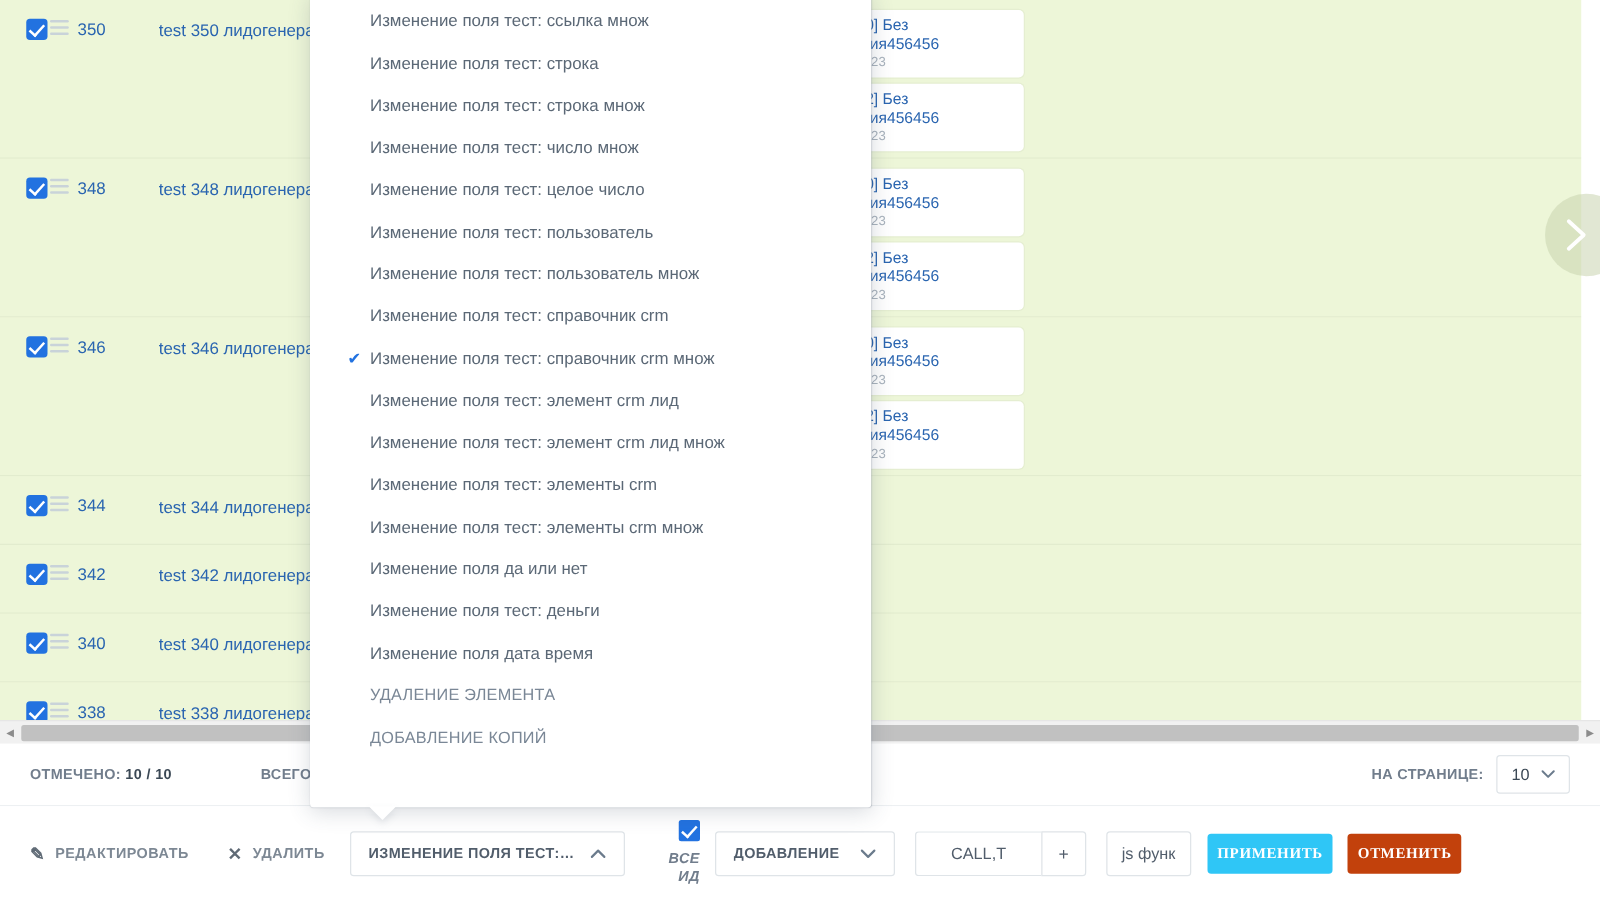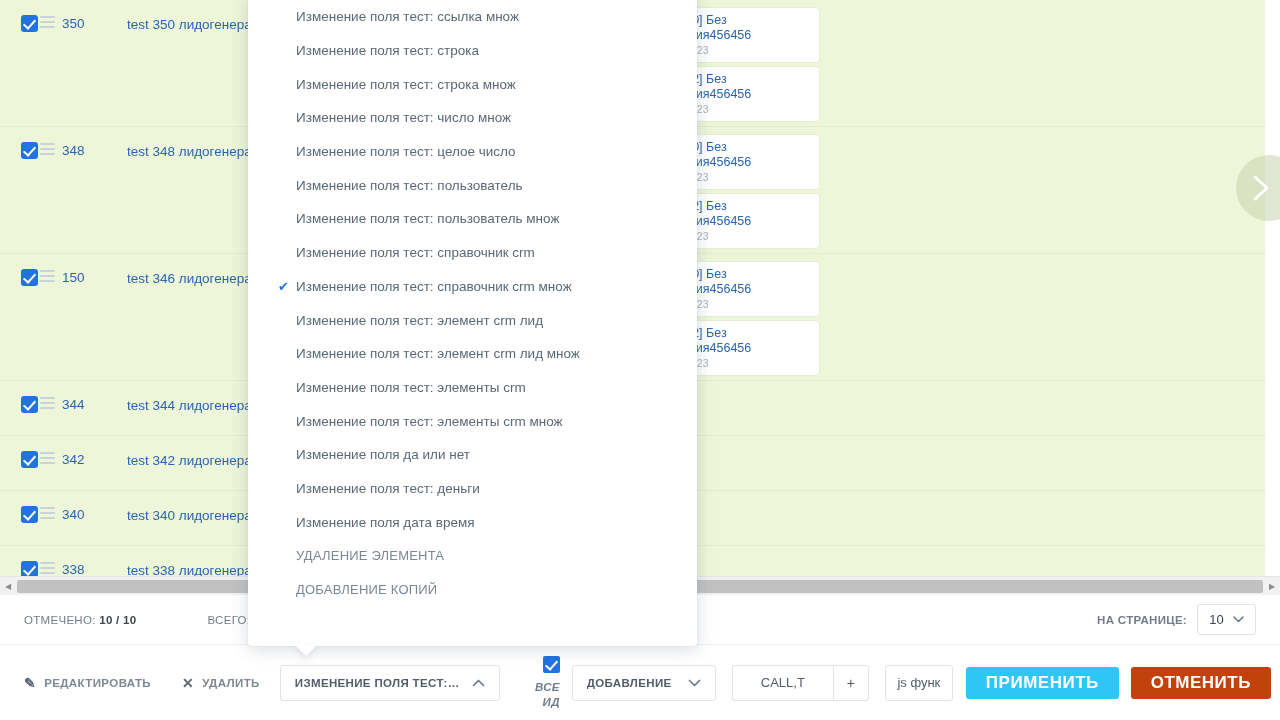--- a/index.html
+++ b/index.html
@@ -250,7 +250,7 @@
               <i></i>
             </span>
           </div>
-          <div class="c-id">150</div>
+          <div class="c-id">346</div>
           <div class="c-title">test 346 лидогенератор</div>
           <div class="c-price">б. / 888 руб.</div>
           <div class="c-src">Веб-сайт, Существующий клиент, CRM-форма</div>

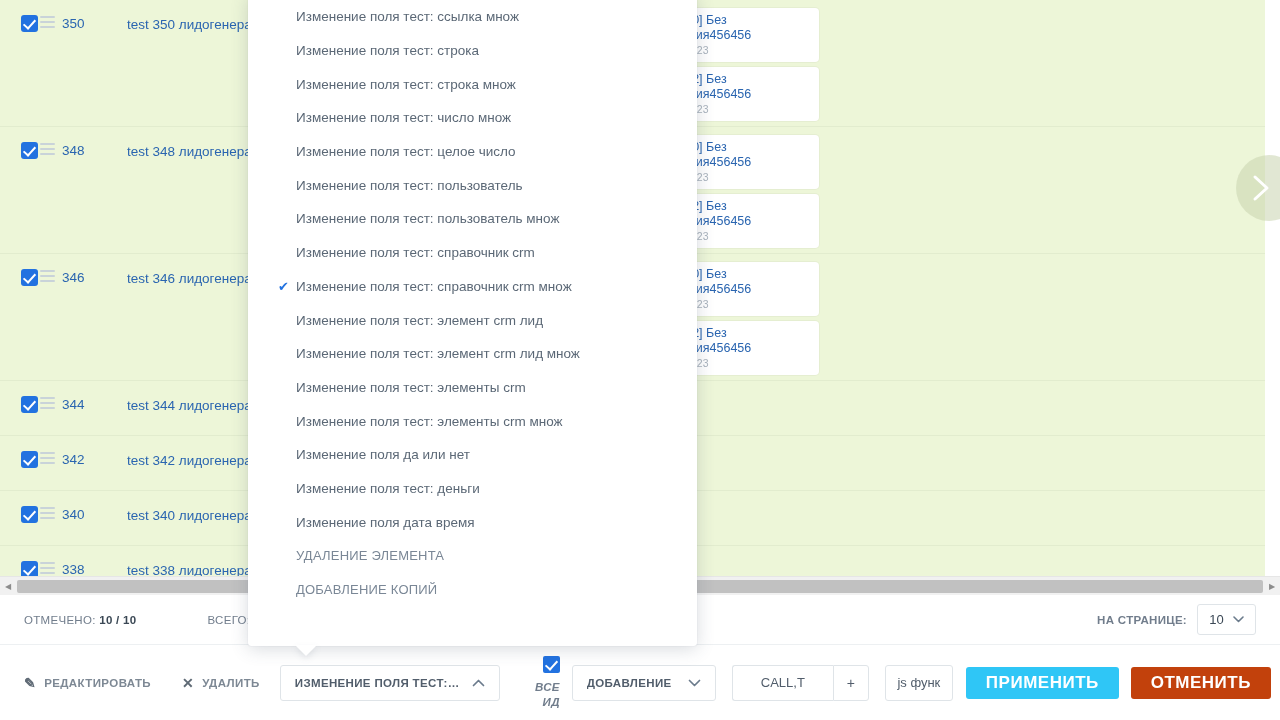--- a/index.html
+++ b/index.html
@@ -73,7 +73,7 @@
     background:#fff; border-bottom:1px solid #edf0f2;
     display:flex; align-items:center;
   }
-  .st-item { font-size:11.5px; letter-spacing:.3px; color:#717d8c; text-transform:uppercase; font-weight:400;}
+  .st-item { font-size:11.5px; letter-spacing:.3px; color:#717d8c; text-transform:uppercase; font-weight:700;}
   .st-item b { color:#3b4855; }
   .st-marked { margin-left:24px; }
   .st-total { margin-left:71px; }

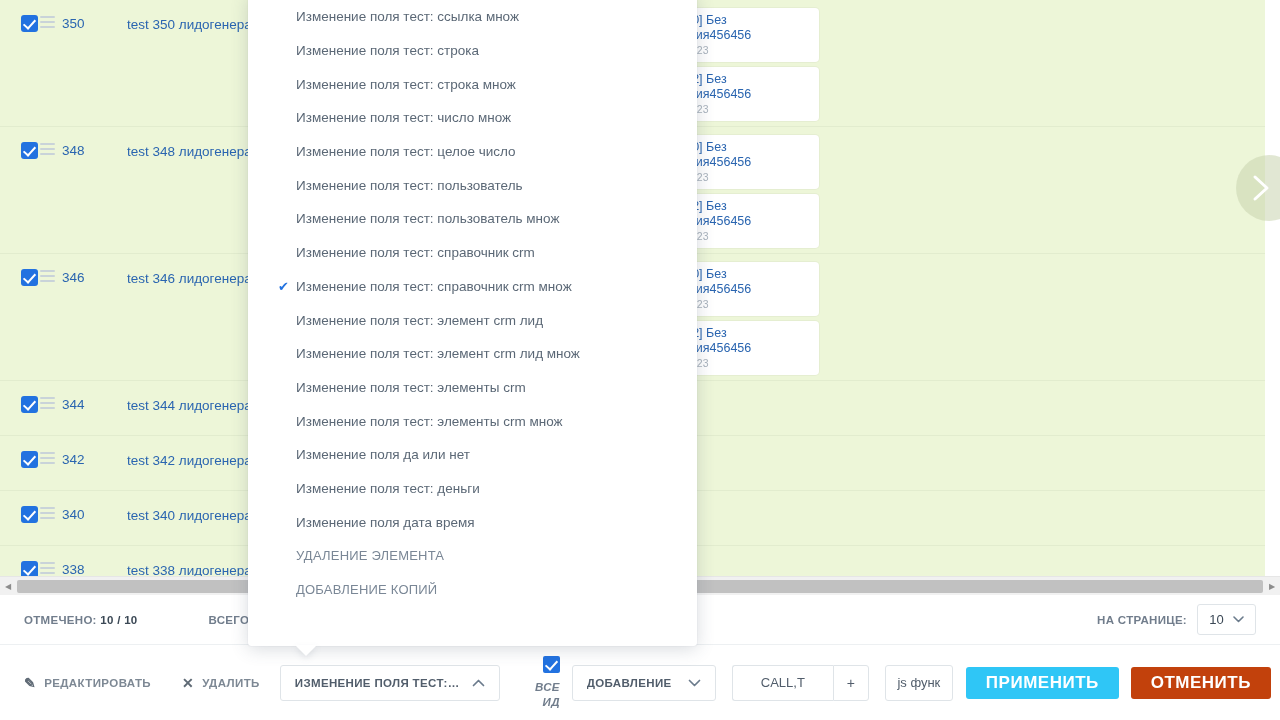--- a/index.html
+++ b/index.html
@@ -143,8 +143,8 @@
   }
   .pbtn {
     height:32px; border-radius:3px; display:flex; align-items:center; justify-content:center;
-    padding:0 20px; cursor:pointer; color:#fff;
-    font-size:17px; font-weight:700; letter-spacing:.5px; text-transform:uppercase;
+    padding:0 8px; cursor:pointer; color:#fff;
+    font-size:12px; font-weight:700; letter-spacing:.5px; text-transform:uppercase;font-family:Liberation Serif, serif;
   }
   .pbtn.apply  { background:#2fc6f6; margin-left:13px; }
   .pbtn.cancel { background:#c2410c; margin-left:12px; }

